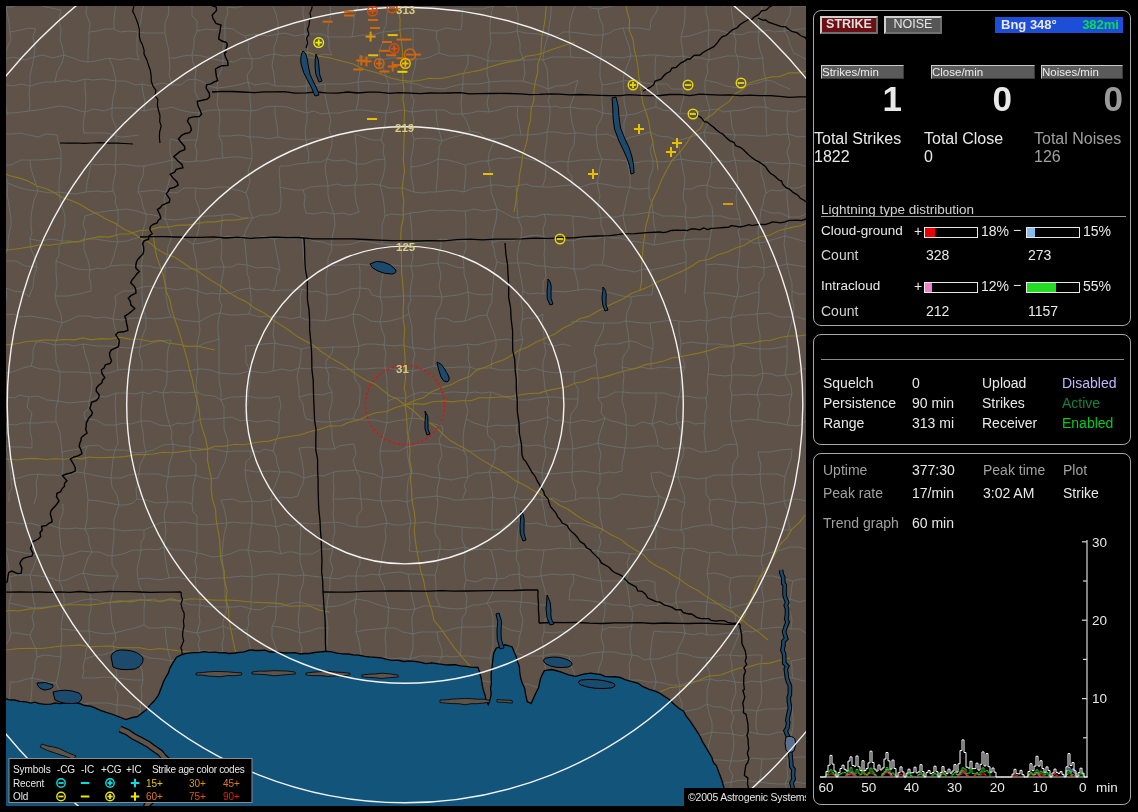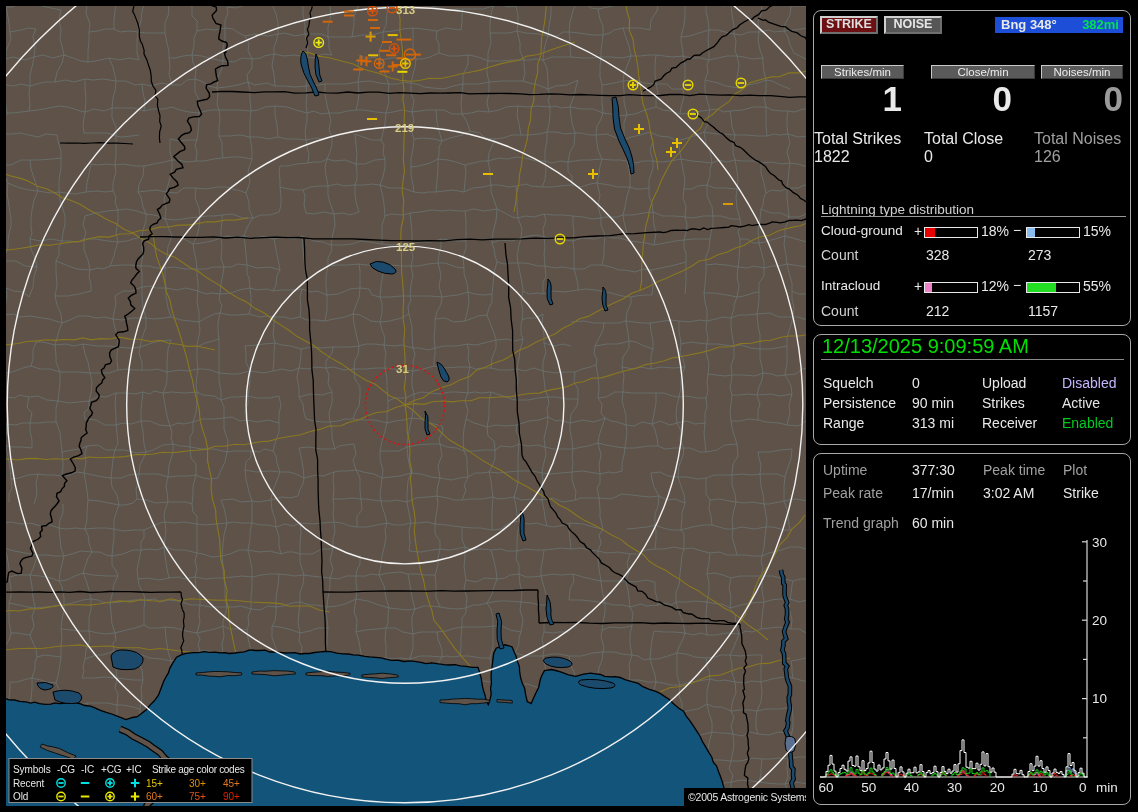--- a/index.html
+++ b/index.html
@@ -203,7 +203,7 @@
   </svg>
 <div class="panel" style="top:10px;height:316px">
     <div class="abs" style="left:6px;top:5px;width:58px;height:18px;background:#6d1013;border:2px solid;border-color:#cfcfcf #6f6f6f #6f6f6f #cfcfcf;color:#dedede;font-weight:bold;font-size:12.5px;text-align:center;line-height:13px">STRIKE</div>
-    <div class="abs" style="left:70px;top:5px;width:58px;height:18px;background:#565656;border:2px solid;border-color:#cfcfcf #6f6f6f #6f6f6f #cfcfcf;color:#e6e6e6;font-weight:bold;font-size:12.5px;text-align:center;line-height:13px">NOISE</div>
+    <div class="abs" style="left:70px;top:5px;width:58px;height:18px;background:#565656;border:2px solid;border-color:#cfcfcf #6f6f6f #6f6f6f #cfcfcf;color:#e6e6e6;font-weight:normal;font-size:12.5px;text-align:center;line-height:13px">NOISE</div>
     <div class="abs" style="left:181px;top:6px;width:128px;height:16px;background:#1d4ed8;font-size:13px;font-weight:bold;line-height:16px"><span class="w" style="margin-left:6px">Bng 348°</span><span style="color:#00e050;float:right;margin-right:4px">382mi</span></div>
     <div class="minbtn" style="left:7px;top:54px;width:83px">Strikes/min</div>
     <div class="minbtn" style="left:117px;top:54px;width:104px">Close/min</div>

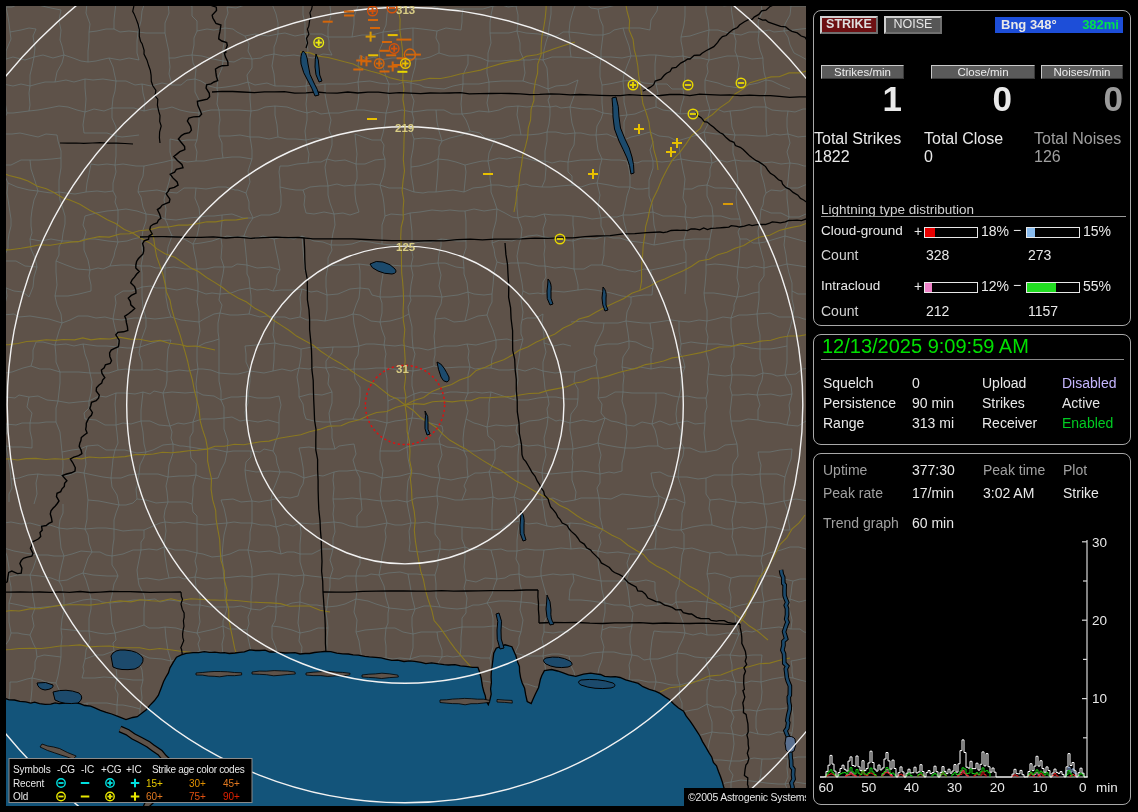--- a/index.html
+++ b/index.html
@@ -7,7 +7,7 @@
 .abs{position:absolute;white-space:nowrap}
 .w{color:#e9e9e9}.gy{color:#a0a0a0}.b{font-weight:normal}
 .f14{font-size:14px}
-.minbtn{position:absolute;height:14px;background:#5a5a5a;border:1px solid;border-color:#c9c9c9 #3a3a3a #3a3a3a #c9c9c9;color:#ececec;font-size:11.5px;text-align:center;line-height:12px}
+.minbtn{position:absolute;height:14px;background:#5a5a5a;border:1px solid;border-color:#c9c9c9 #3a3a3a #3a3a3a #c9c9c9;color:#ececec;font-size:11.5px;line-height:12px}
 .bignum{position:absolute;font-size:35px;font-weight:bold;text-align:right}
 .lab{position:absolute;font-size:16px;text-align:left}
 .bar{position:absolute;width:54px;height:11px;border:1px solid #e8e8e8;background:#000}

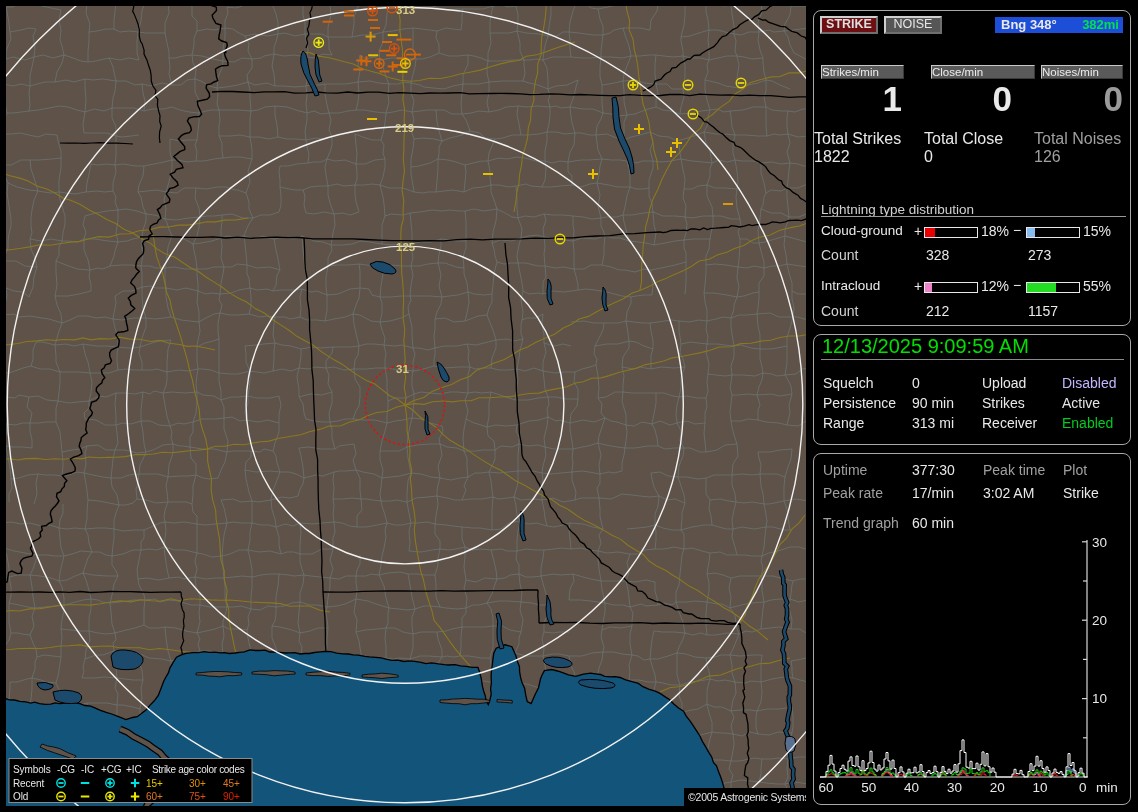--- a/index.html
+++ b/index.html
@@ -249,7 +249,6 @@
     <div class="abs w b f14" style="left:214px;top:292px">1157</div>
   </div>
 <div class="panel" style="top:334px;height:111px">
-    <div class="abs b" style="left:8px;top:0px;font-size:20px;color:#00e000">12/13/2025 9:09:59 AM</div>
     <div class="abs" style="left:7px;top:24px;width:303px;height:1px;background:#8a8a8a"></div>
     <div class="abs w f14" style="left:9px;top:40px">Squelch</div>
     <div class="abs w f14" style="left:98px;top:40px">0</div>

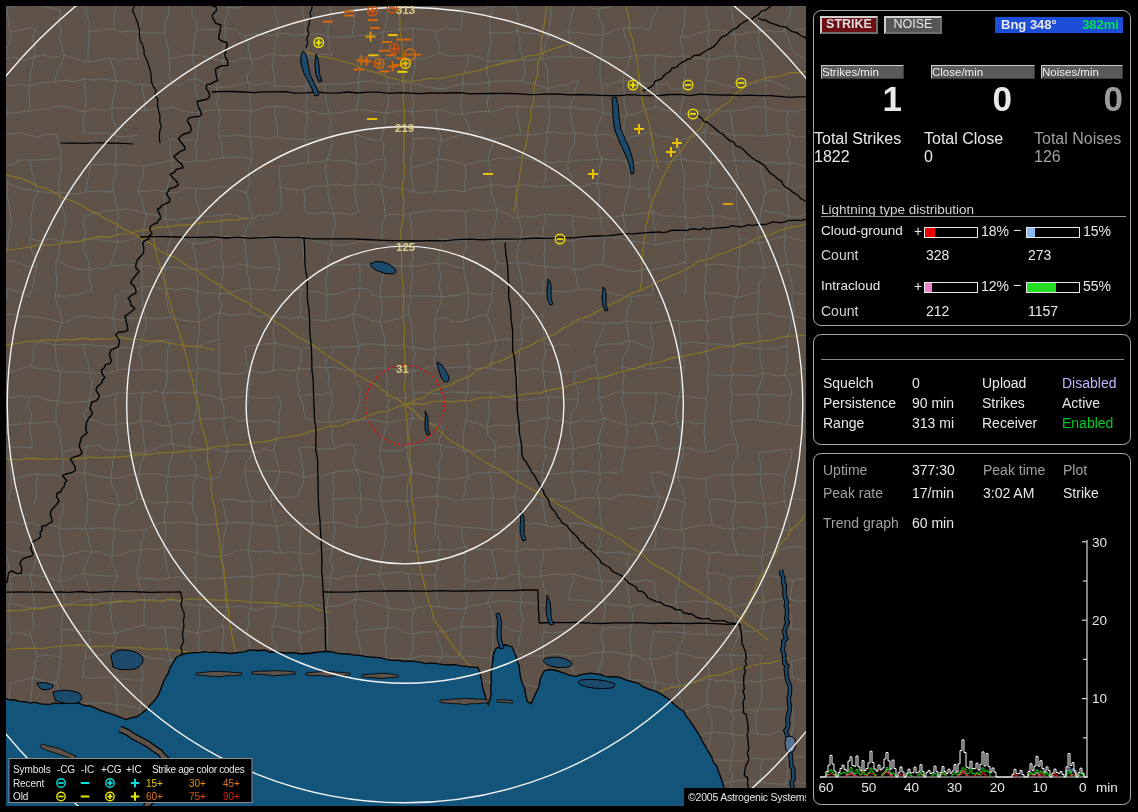--- a/index.html
+++ b/index.html
@@ -257,7 +257,7 @@
     <div class="abs w f14" style="left:9px;top:60px">Persistence</div>
     <div class="abs w f14" style="left:98px;top:60px">90 min</div>
     <div class="abs w f14" style="left:168px;top:60px">Strikes</div>
-    <div class="abs f14" style="left:248px;top:60px;color:#e5e5e5">Active</div>
+    <div class="abs f14" style="left:248px;top:60px;color:#15803d">Active</div>
     <div class="abs w f14" style="left:9px;top:80px">Range</div>
     <div class="abs w f14" style="left:98px;top:80px">313 mi</div>
     <div class="abs w f14" style="left:168px;top:80px">Receiver</div>

